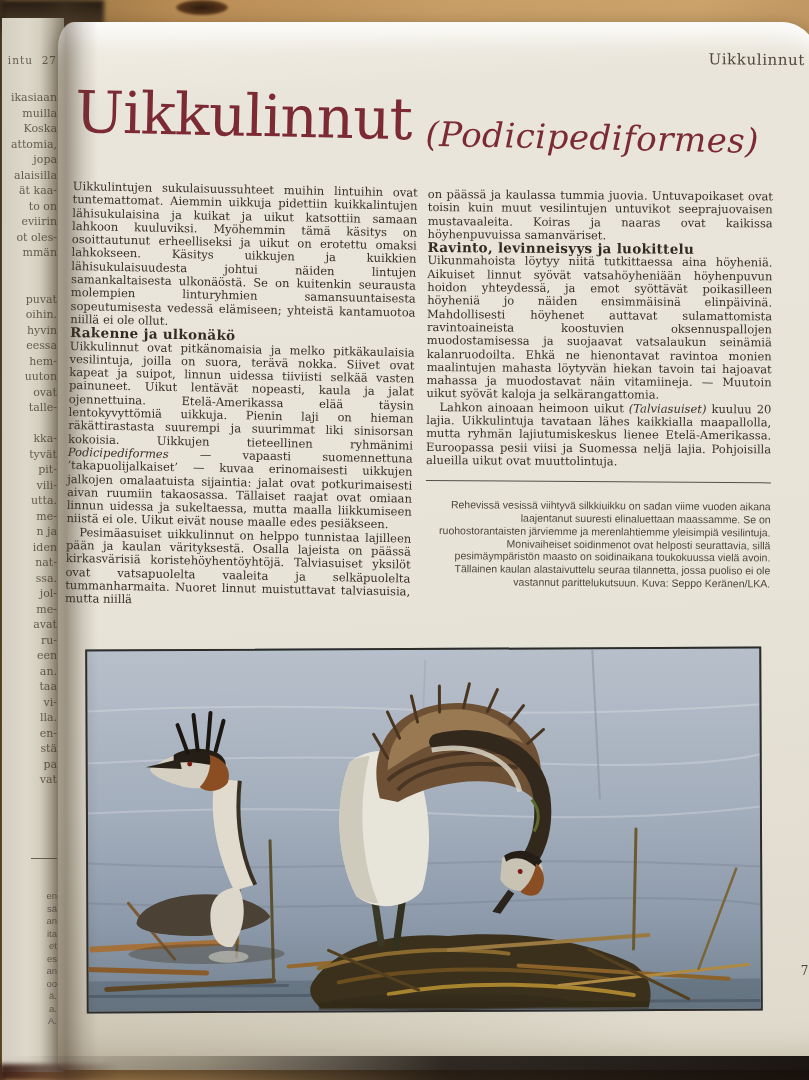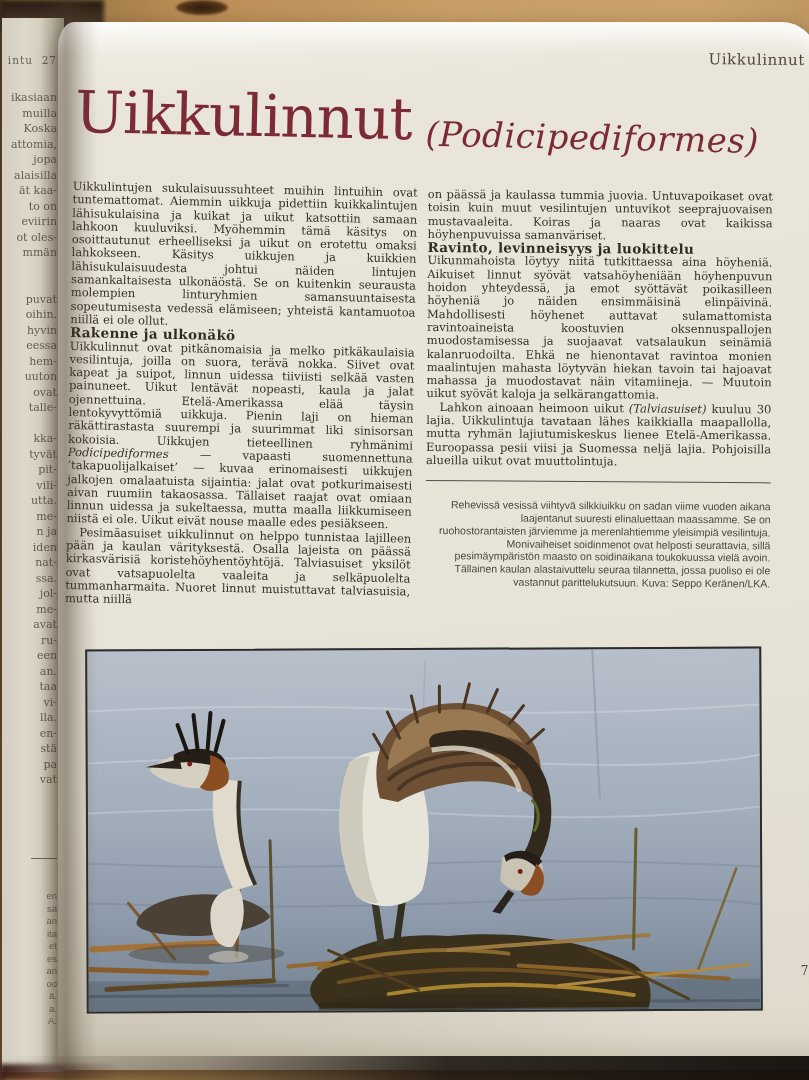--- a/index.html
+++ b/index.html
@@ -151,7 +151,7 @@
         <p>on päässä ja kaulassa tummia juovia. Untuvapoikaset ovat toisin kuin muut vesilintujen untuvikot seeprajuovaisen mustavaaleita. Koiras ja naaras ovat kaikissa höyhenpuvuissa samanväriset.</p>
         <p class="sec-head">Ravinto, levinneisyys ja luokittelu</p>
         <p>Uikunmahoista löytyy niitä tutkittaessa aina höyheniä. Aikuiset linnut syövät vatsahöyheniään höyhenpuvun hoidon yhteydessä, ja emot syöttävät poikasilleen höyheniä jo näiden ensimmäisinä elinpäivinä. Mahdollisesti höyhenet auttavat sulamattomista ravintoaineista koostuvien oksennuspallojen muodostamisessa ja suojaavat vatsalaukun seinämiä kalanruodoilta. Ehkä ne hienontavat ravintoa monien maalintujen mahasta löytyvän hiekan tavoin tai hajoavat mahassa ja muodostavat näin vitamiineja. — Muutoin uikut syövät kaloja ja selkärangattomia.</p>
-        <p class="indent"><span>Lahkon ainoaan heimoon uikut </span><span class="it">(Talviasuiset)</span><span> kuuluu 30 lajia. Uikkulintuja tavataan lähes kaikkialla maapallolla, mutta ryhmän lajiutumiskeskus lienee Etelä-Amerikassa. Euroopassa pesii viisi ja Suomessa neljä lajia. Pohjoisilla alueilla uikut ovat muuttolintuja.</span></p>
+        <p class="indent"><span>Lahkon ainoaan heimoon uikut </span><span class="it">(Talviasuiset)</span><span> kuuluu 20 lajia. Uikkulintuja tavataan lähes kaikkialla maapallolla, mutta ryhmän lajiutumiskeskus lienee Etelä-Amerikassa. Euroopassa pesii viisi ja Suomessa neljä lajia. Pohjoisilla alueilla uikut ovat muuttolintuja.</span></p>
         <hr class="cap-rule">
         <p class="photo-caption">Rehevissä vesissä viihtyvä silkkiuikku on sadan viime vuoden aikana laajentanut suuresti elinaluettaan maassamme. Se on ruohostorantaisten järviemme ja merenlahtiemme yleisimpiä vesilintuja. Monivaiheiset soidinmenot ovat helposti seurattavia, sillä pesimäympäristön maasto on soidinaikana toukokuussa vielä avoin. Tällainen kaulan alastaivuttelu seuraa tilannetta, jossa puoliso ei ole vastannut parittelukutsuun. Kuva: Seppo Keränen/LKA.</p>
       </div>

